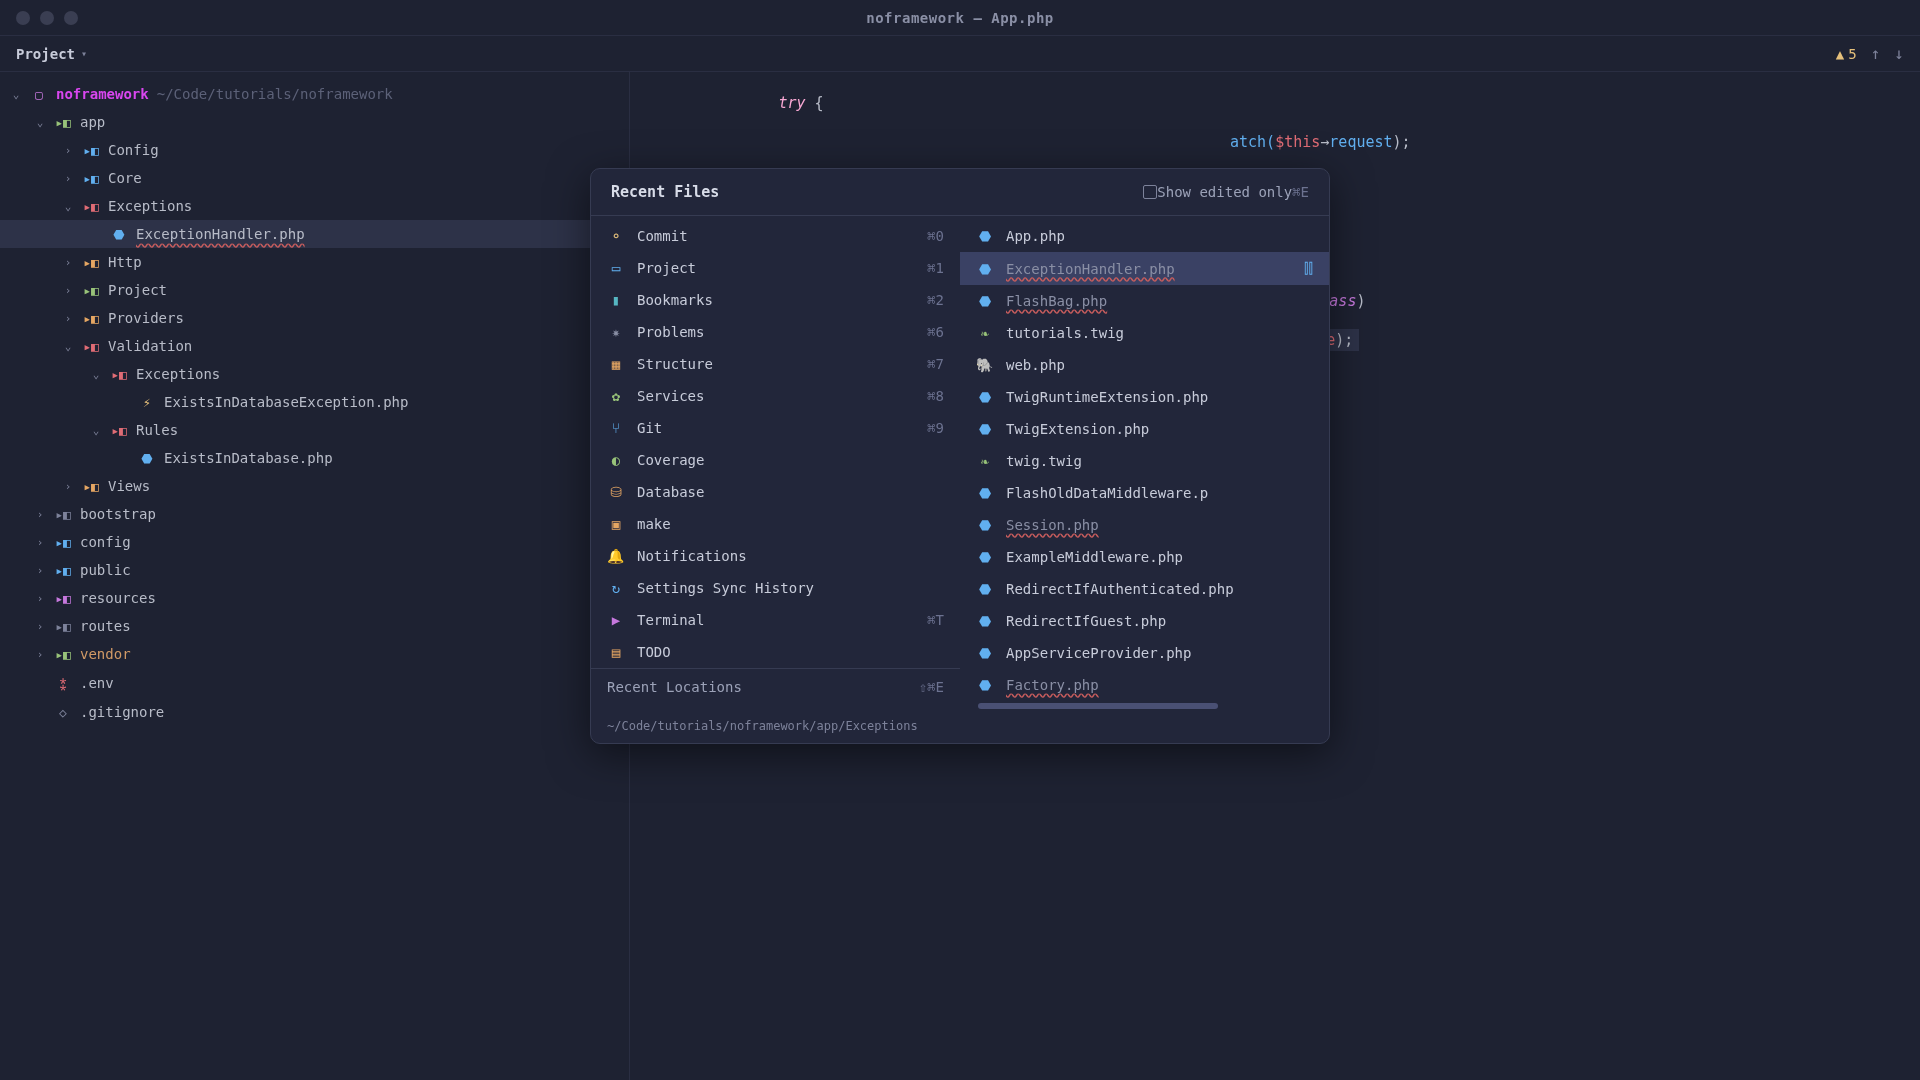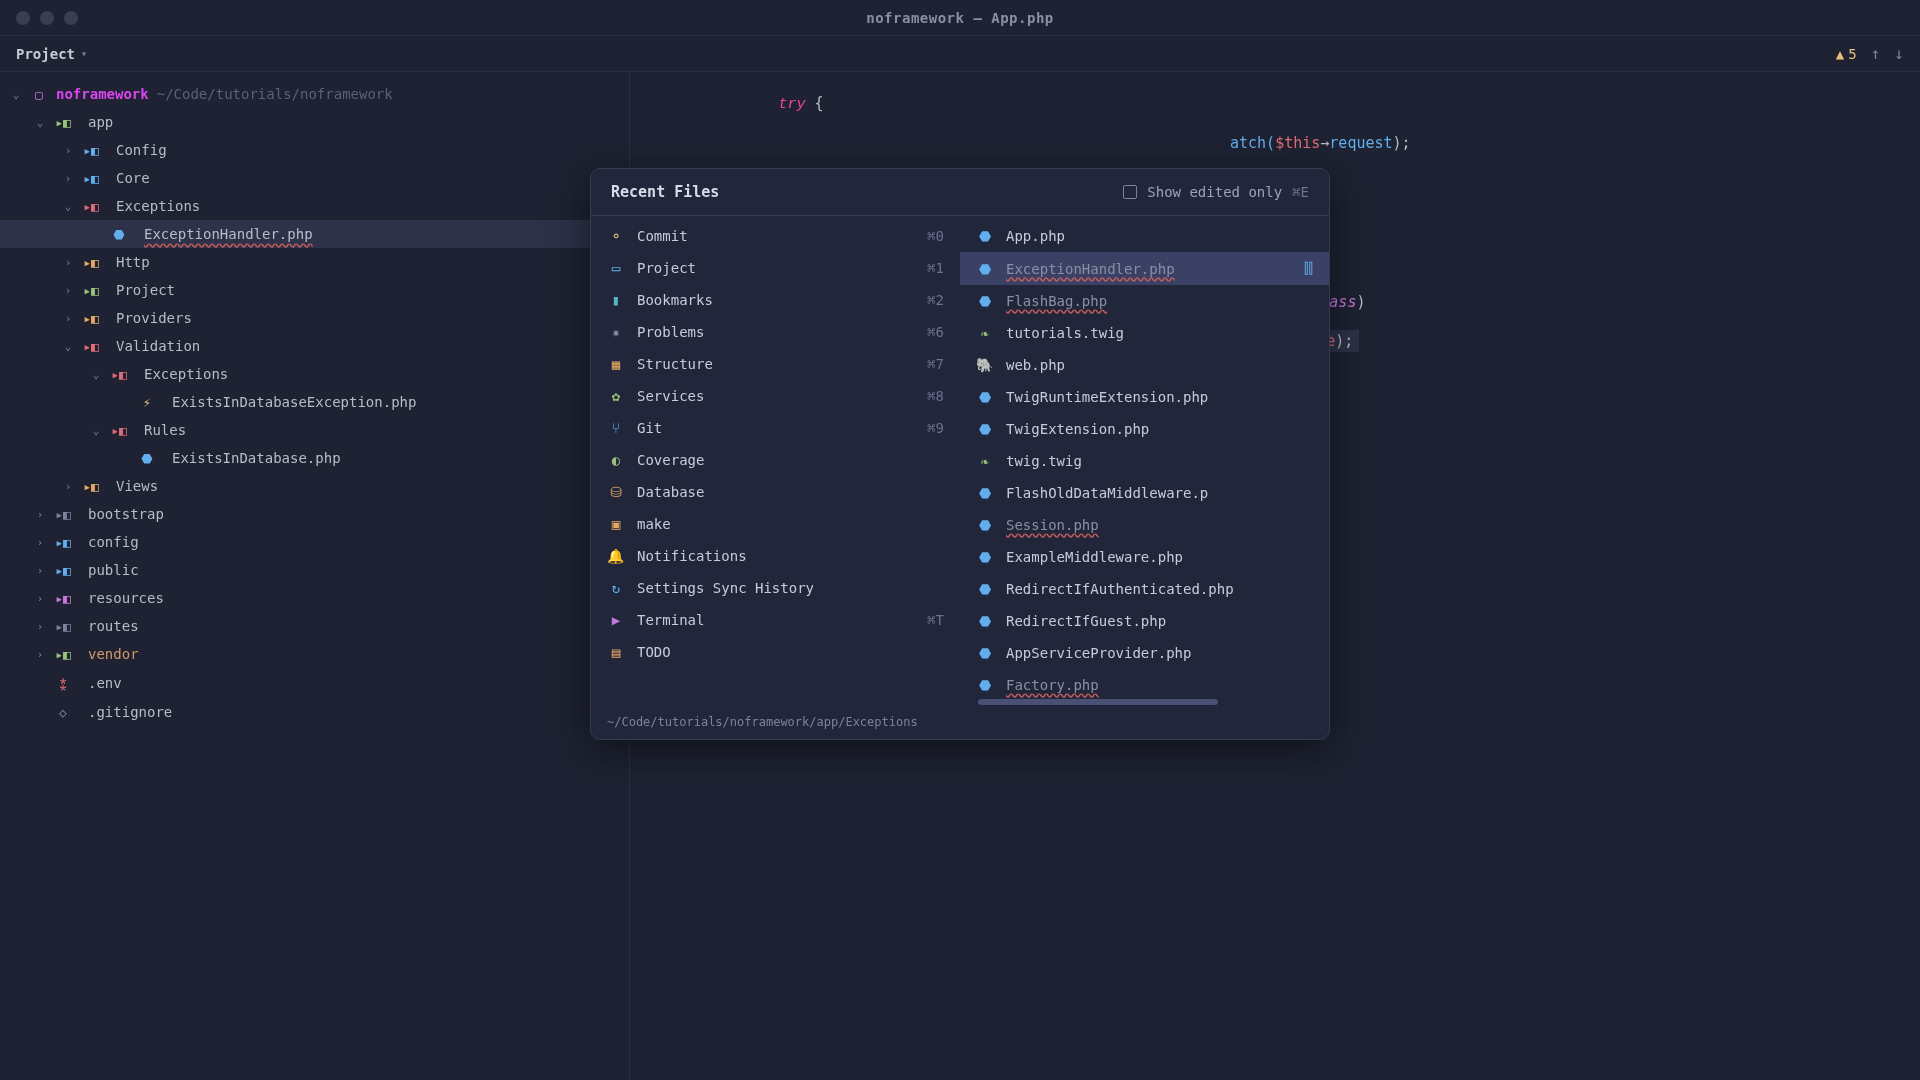--- a/index.html
+++ b/index.html
@@ -141,7 +141,7 @@
       font-size: 15px;
     }
     .code-line { white-space: pre; }
-    .kw-try { color: #ec4899; font-style: italic; font-family: Liberation Mono, monospace; }
+    .kw-try { color: #f9a8d4; font-style: italic; }
     .punc { color: #b8bcc8; }
     .var { color: #e06c75; }
     .arrow { color: #b8bcc8; }

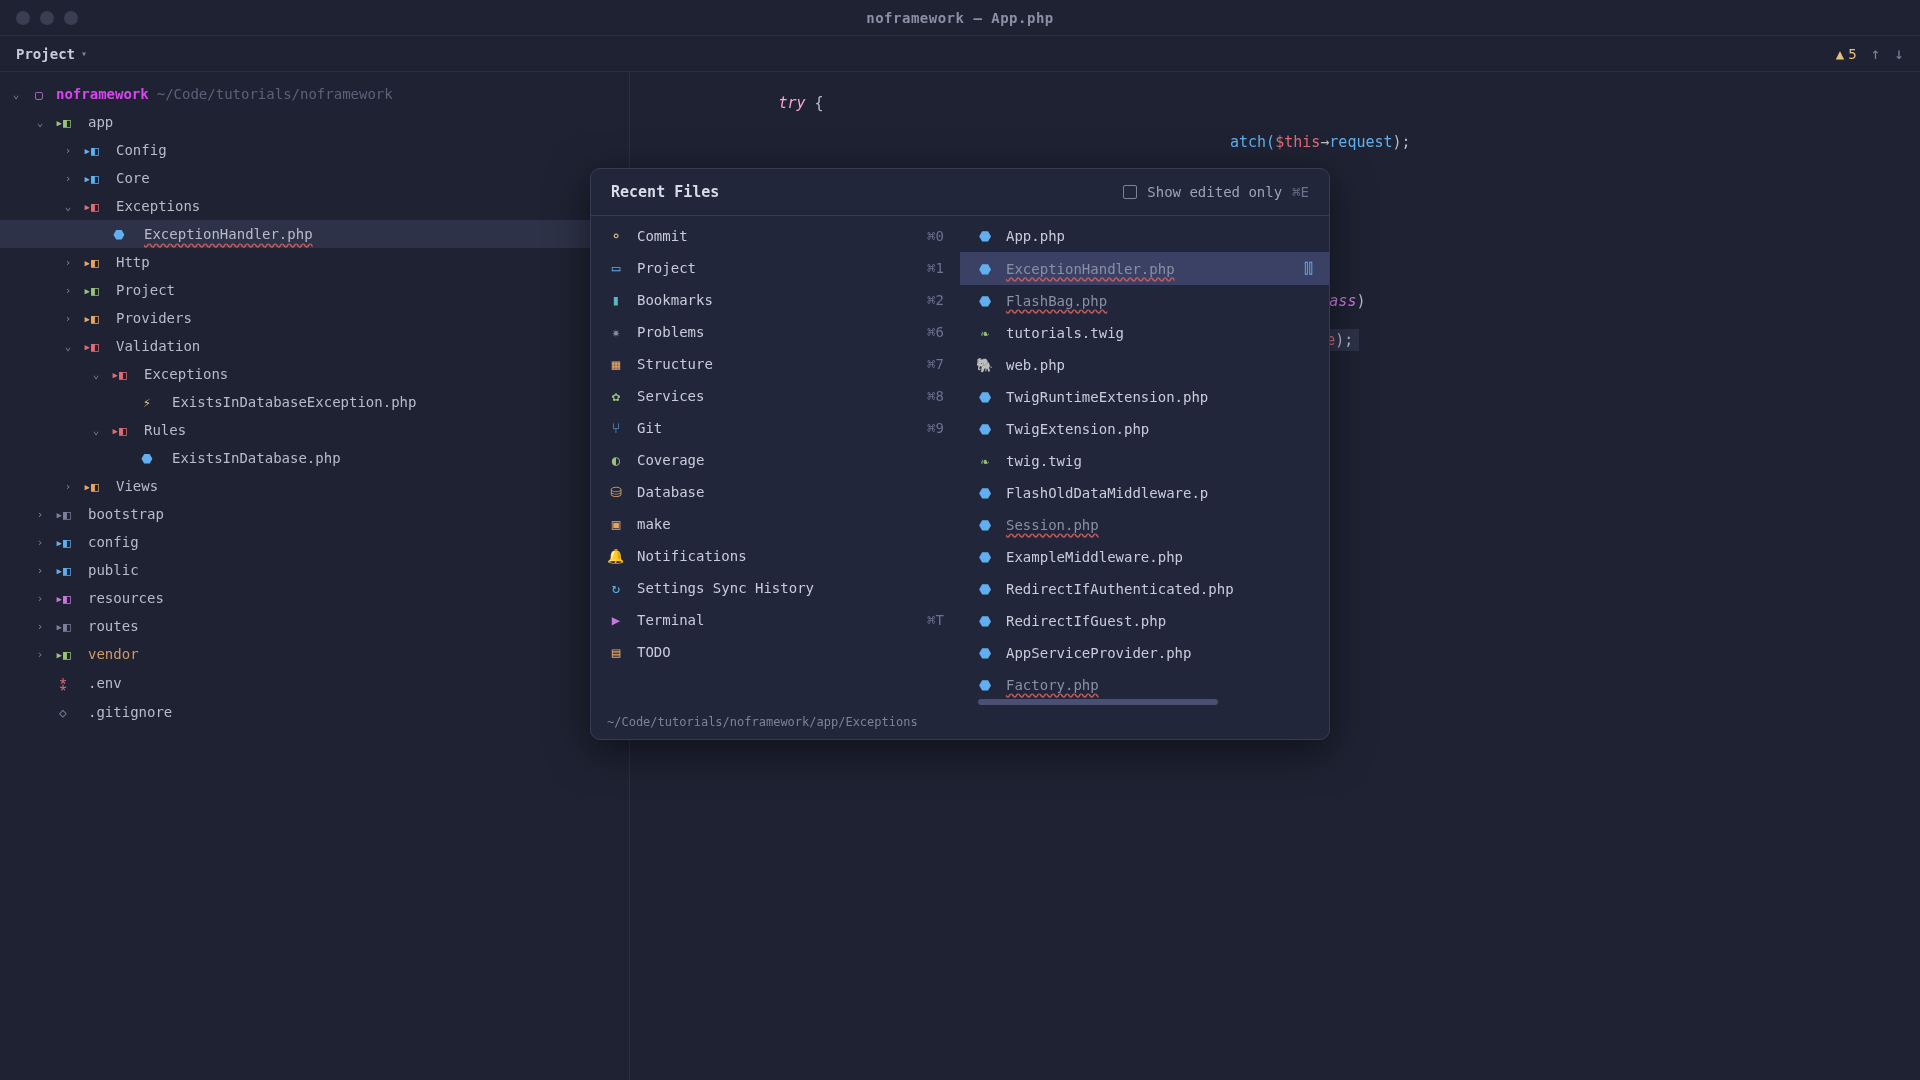--- a/index.html
+++ b/index.html
@@ -118,7 +118,7 @@
       padding: 6px 0;
       gap: 8px;
     }
-    .tree-label { color: #b8bcc8; margin-left: 8px; }
+    .tree-label { color: #b8bcc8; }
     .tree-label.accent { color: #d19a66; }
     .tree-item.selected {
       background: #2d3248;

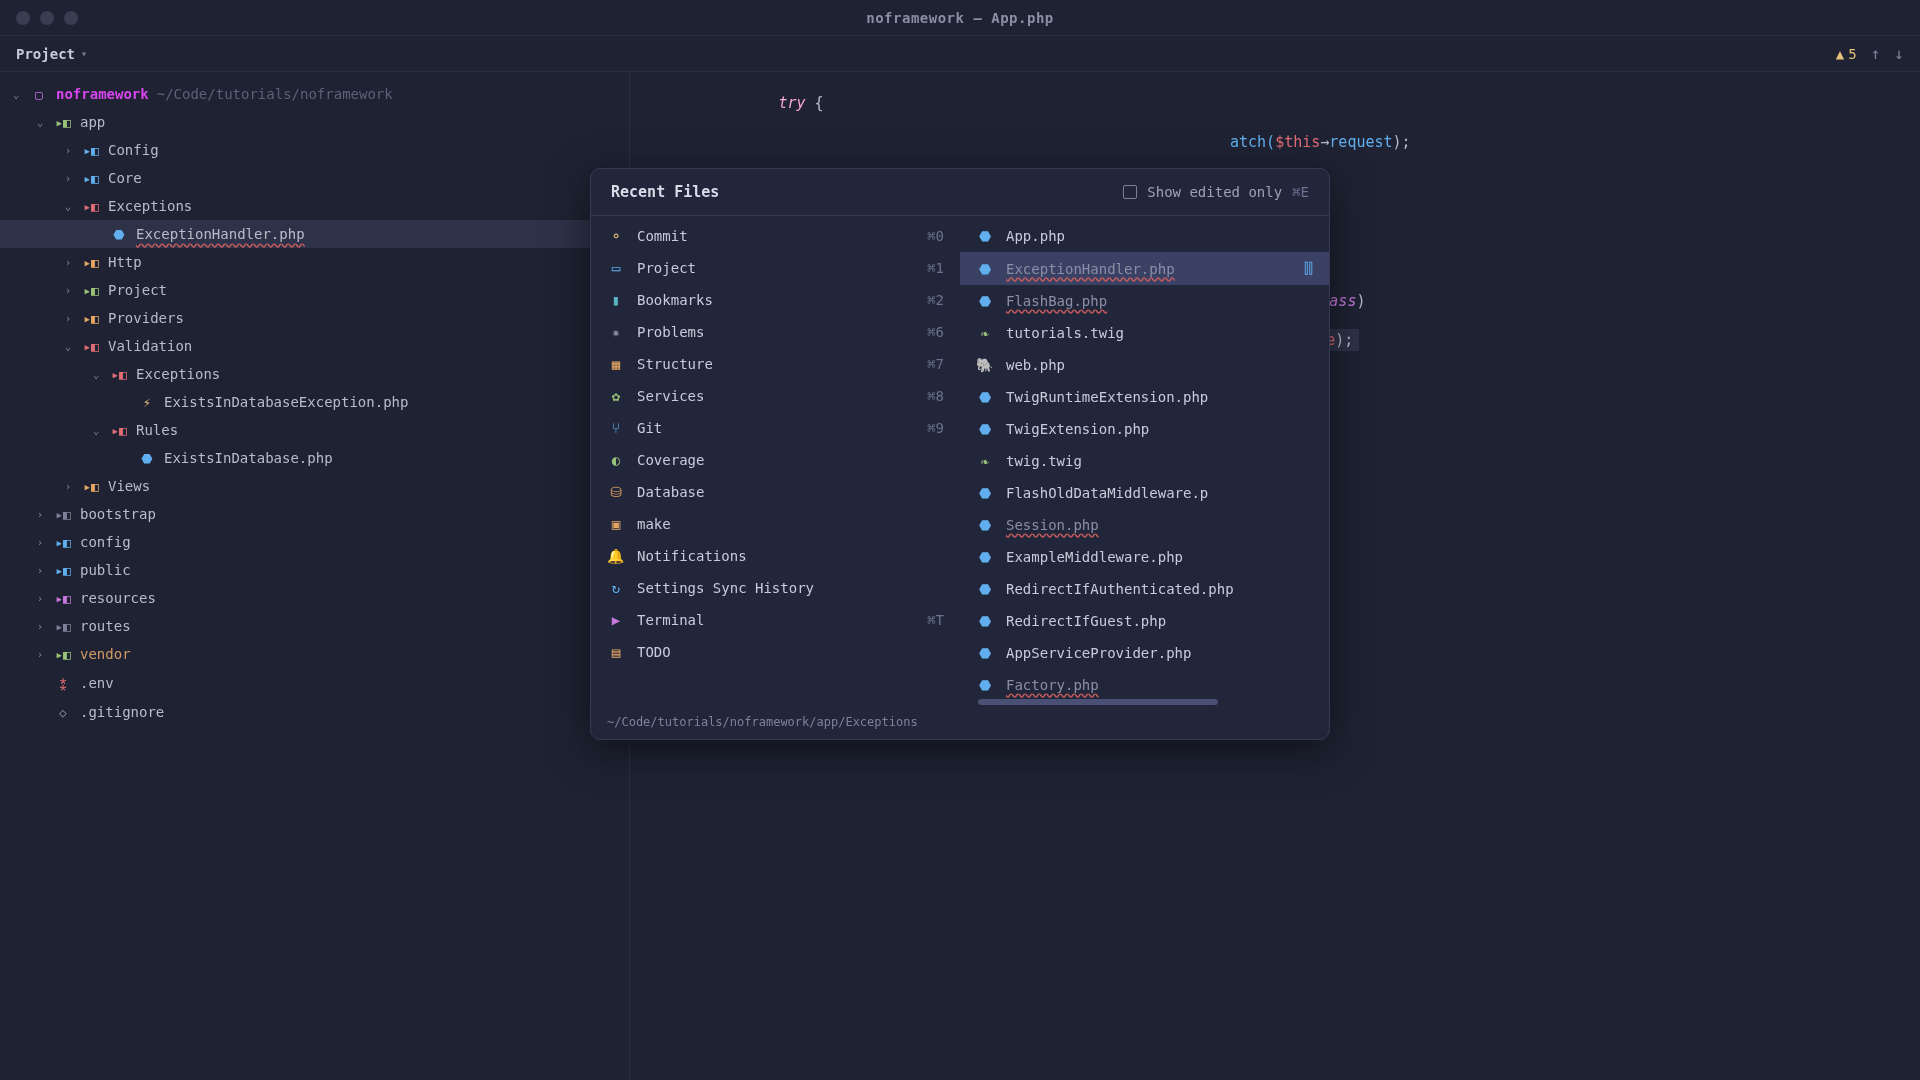--- a/index.html
+++ b/index.html
@@ -179,7 +179,6 @@
     .popup-checkbox {
       display: flex;
       align-items: center;
-      gap: 10px;
       color: #9ca2b8;
     }
     .checkbox-box {

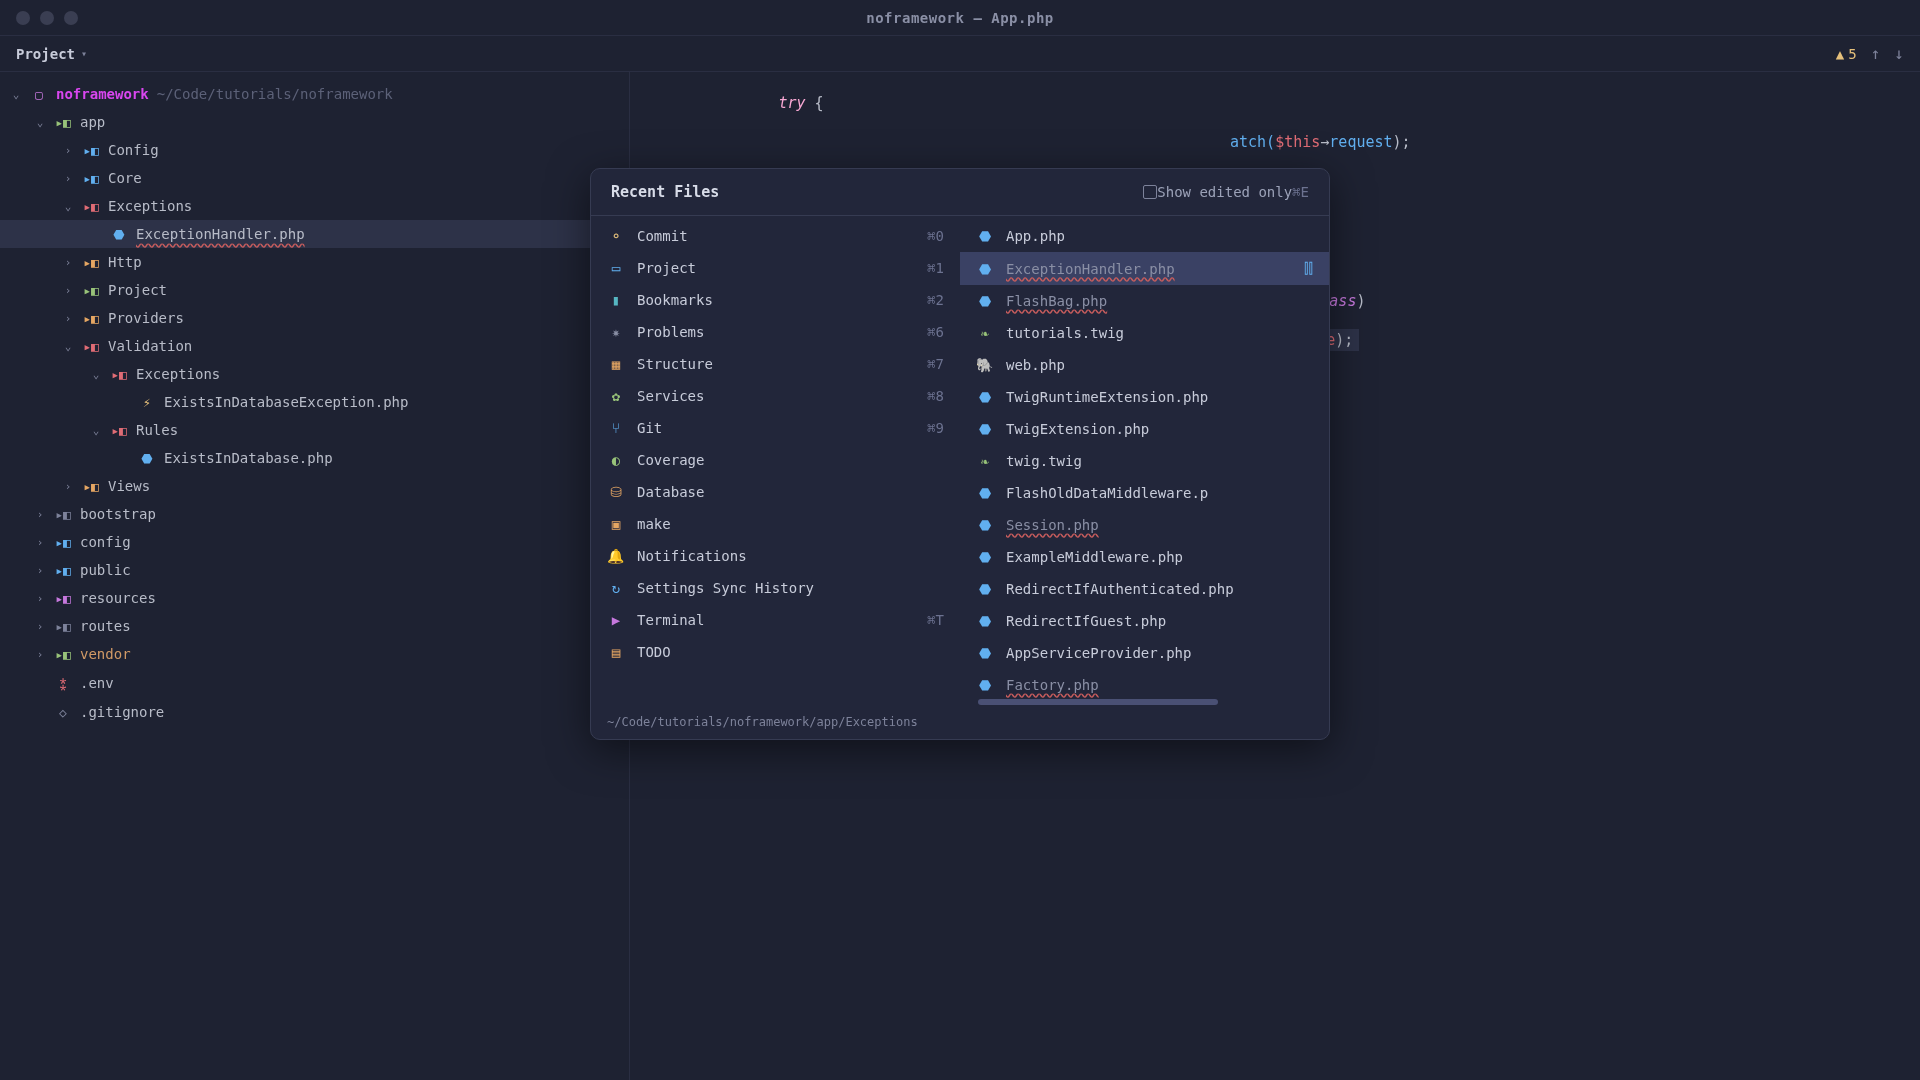--- a/index.html
+++ b/index.html
@@ -530,6 +530,10 @@
             <span class="popup-shortcut"></span>
           </div>
         </div>
+      <div class="popup-footer-left">
+        <span>Recent Locations</span>
+        <span class="shortcut">⇧⌘E</span>
+      </div>
     </div>
     <div class="popup-col-right">
       <div id="popup-right">

